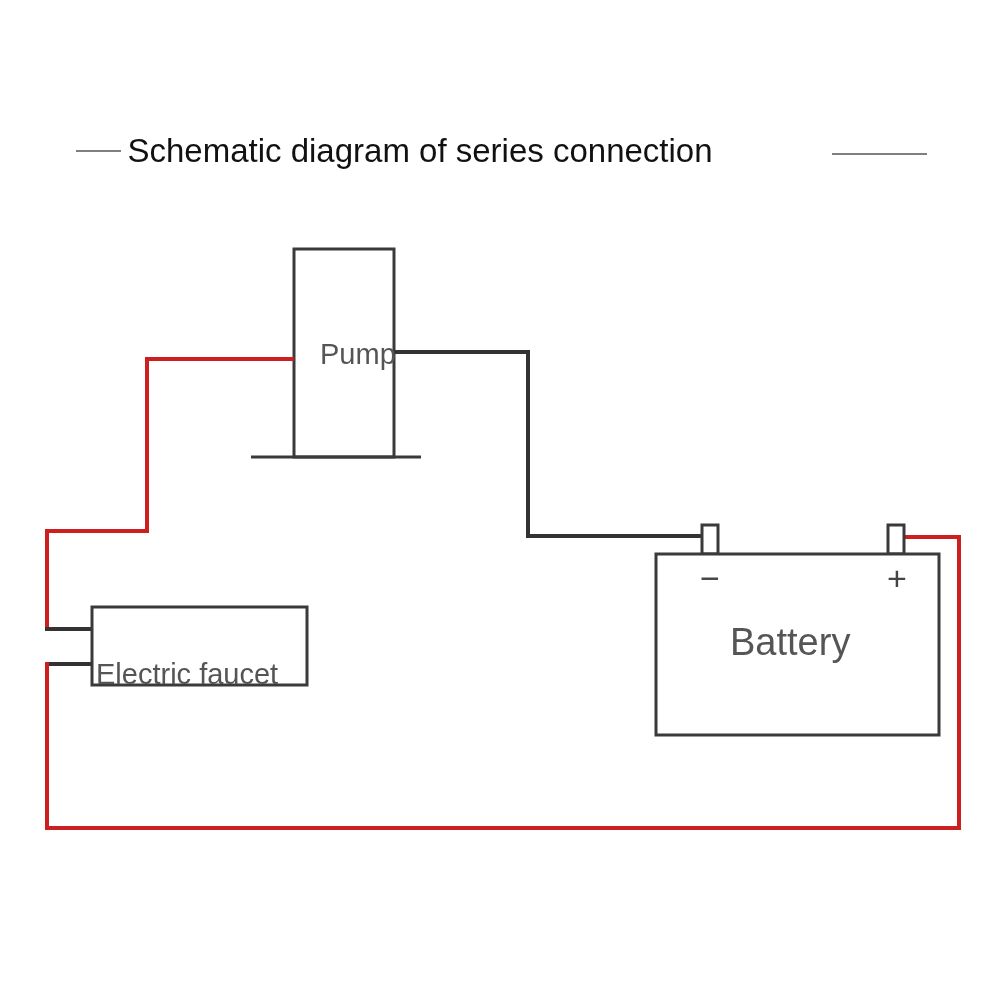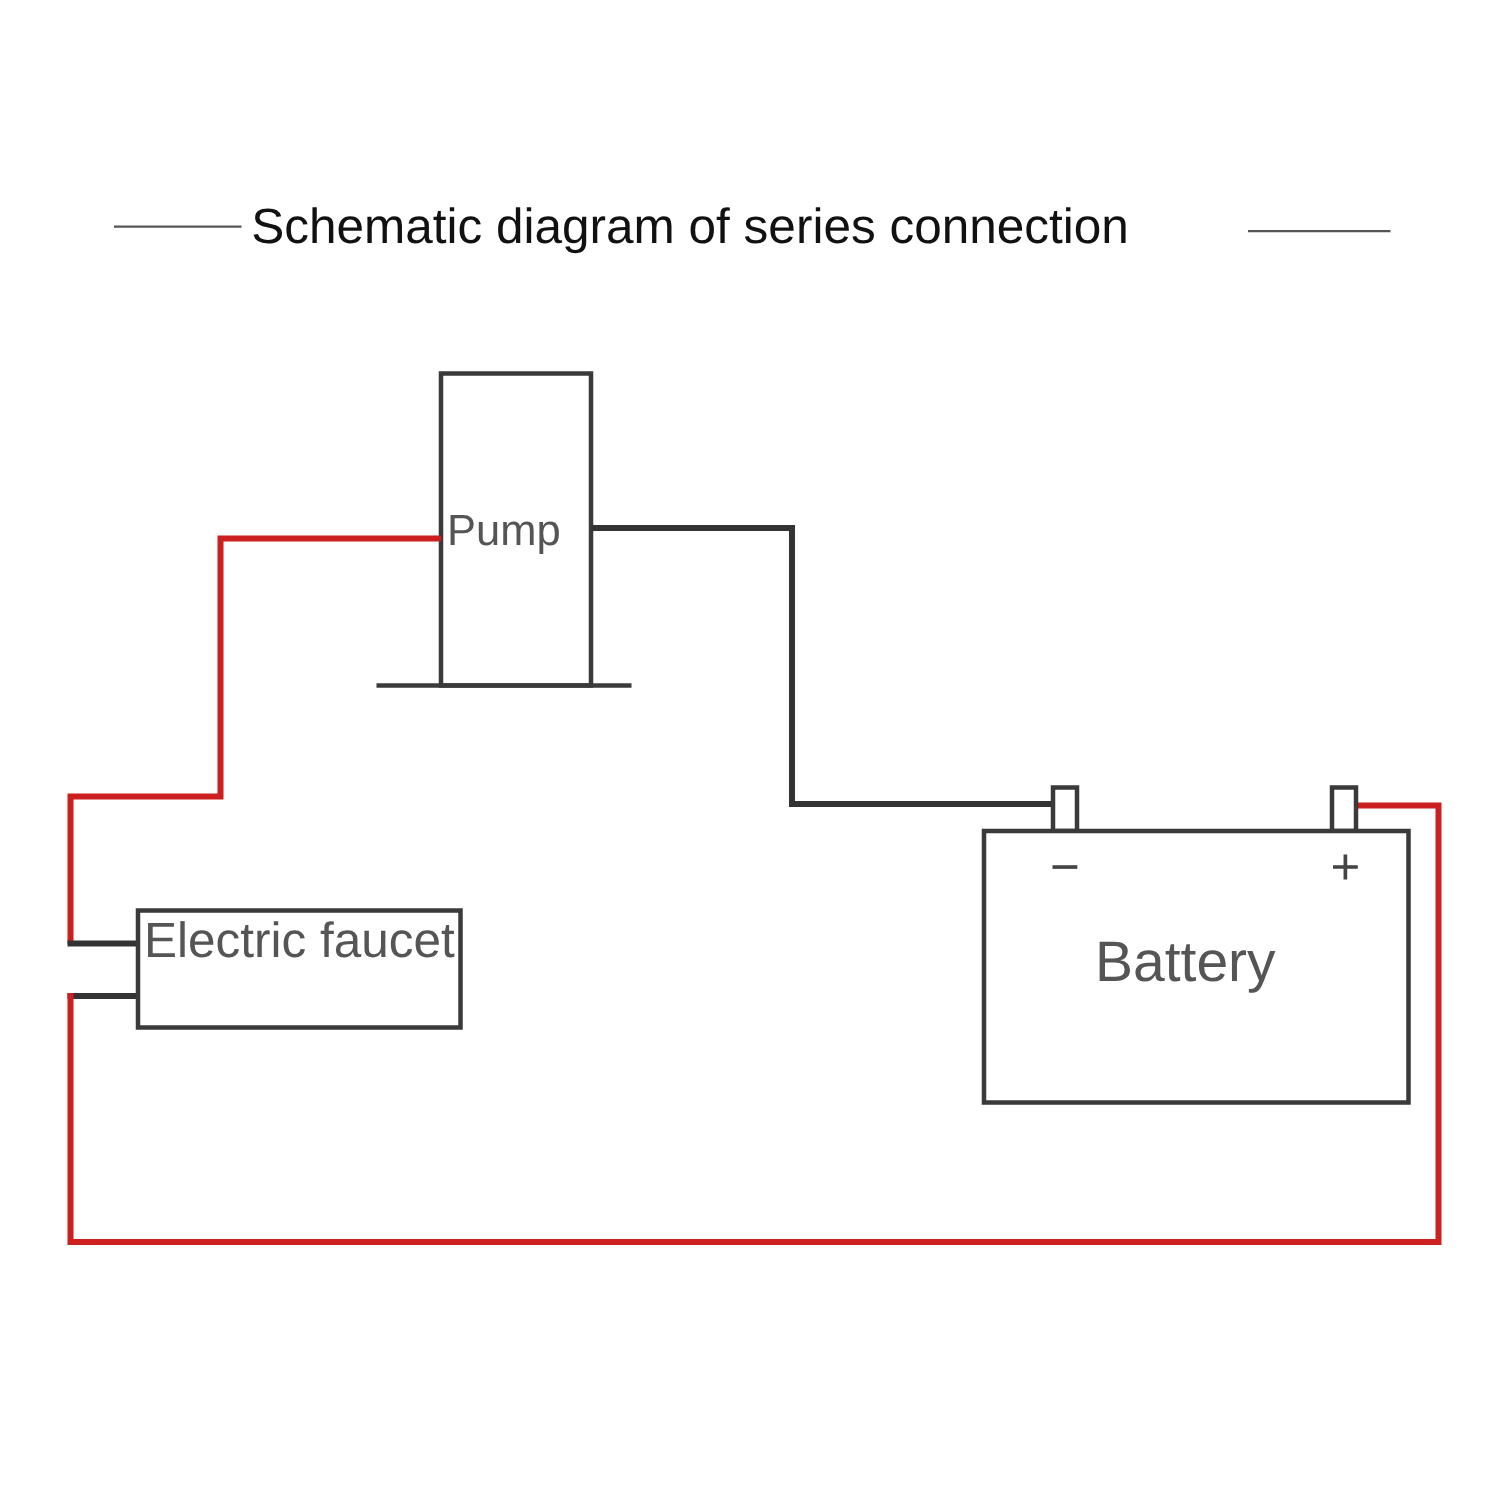--- a/index.html
+++ b/index.html
@@ -6,7 +6,7 @@
   body { width: 1000px; height: 1000px; position: relative; overflow: hidden; }
   .title {
     position: absolute; left: 0; top: 132px; width: 840px; text-align: center;
-    font-family: "Liberation Sans", sans-serif; font-size: 33px; color: #111111; padding-left: 40px;
+    font-family: "Liberation Sans", sans-serif; font-size: 33px; color: #111111;
   }
   .title-text { background: #fff; padding: 0 6px; }
   .lbl {

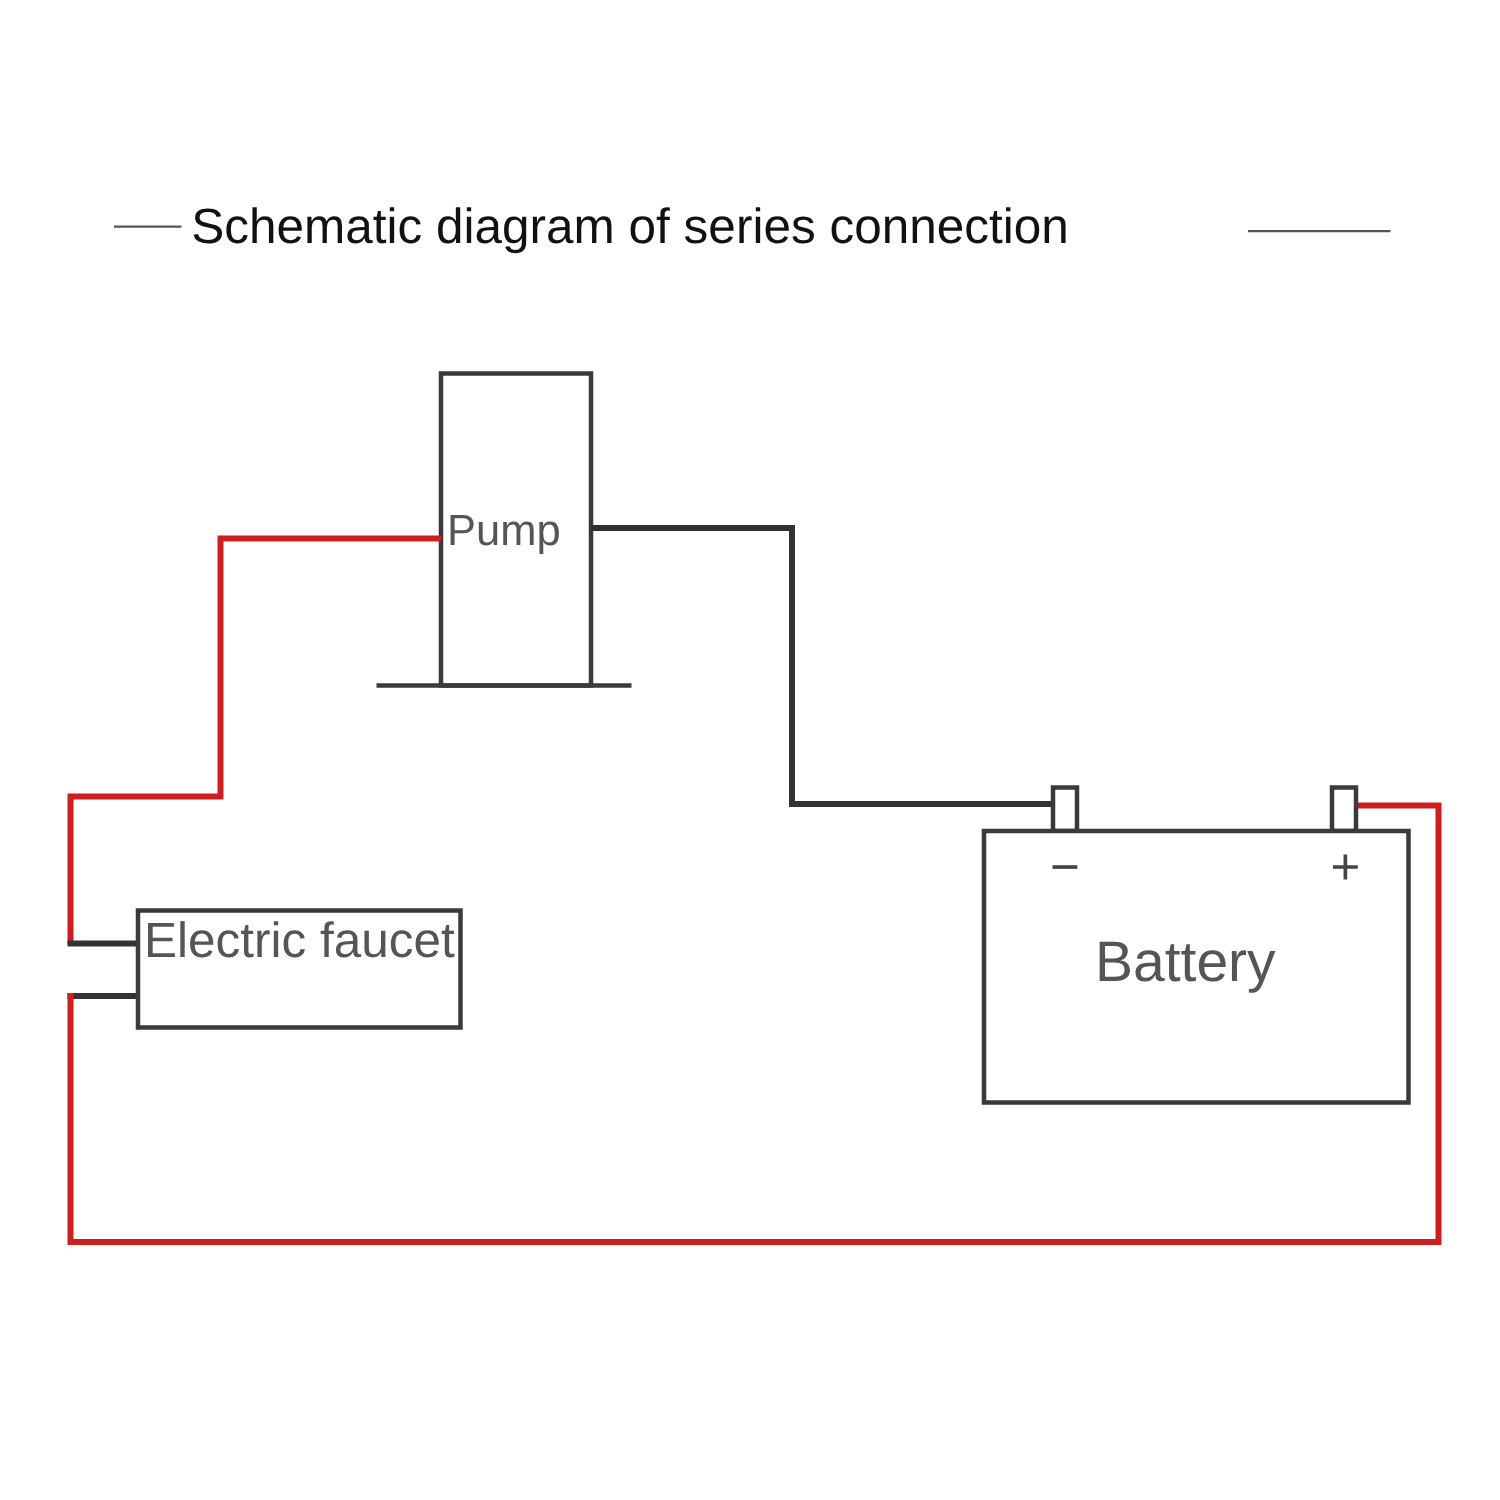--- a/index.html
+++ b/index.html
@@ -45,7 +45,7 @@
   <span class="title-text">Schematic diagram of series connection</span>
 </div>
 
-<div class="lbl" style="left:298px; top:338px; font-size:29px;text-align:right;">Pump</div>
+<div class="lbl" style="left:320px; top:338px; font-size:29px;text-align:right;">Pump</div>
 <div class="lbl" style="left:96px; top:608px; font-size:33px;">Electric faucet</div>
 <div class="lbl" style="left:730px; top:621px; font-size:38px;">Battery</div>
 <div class="lbl" style="left:700px; top:559px; font-size:34px; color:#444;">−</div>

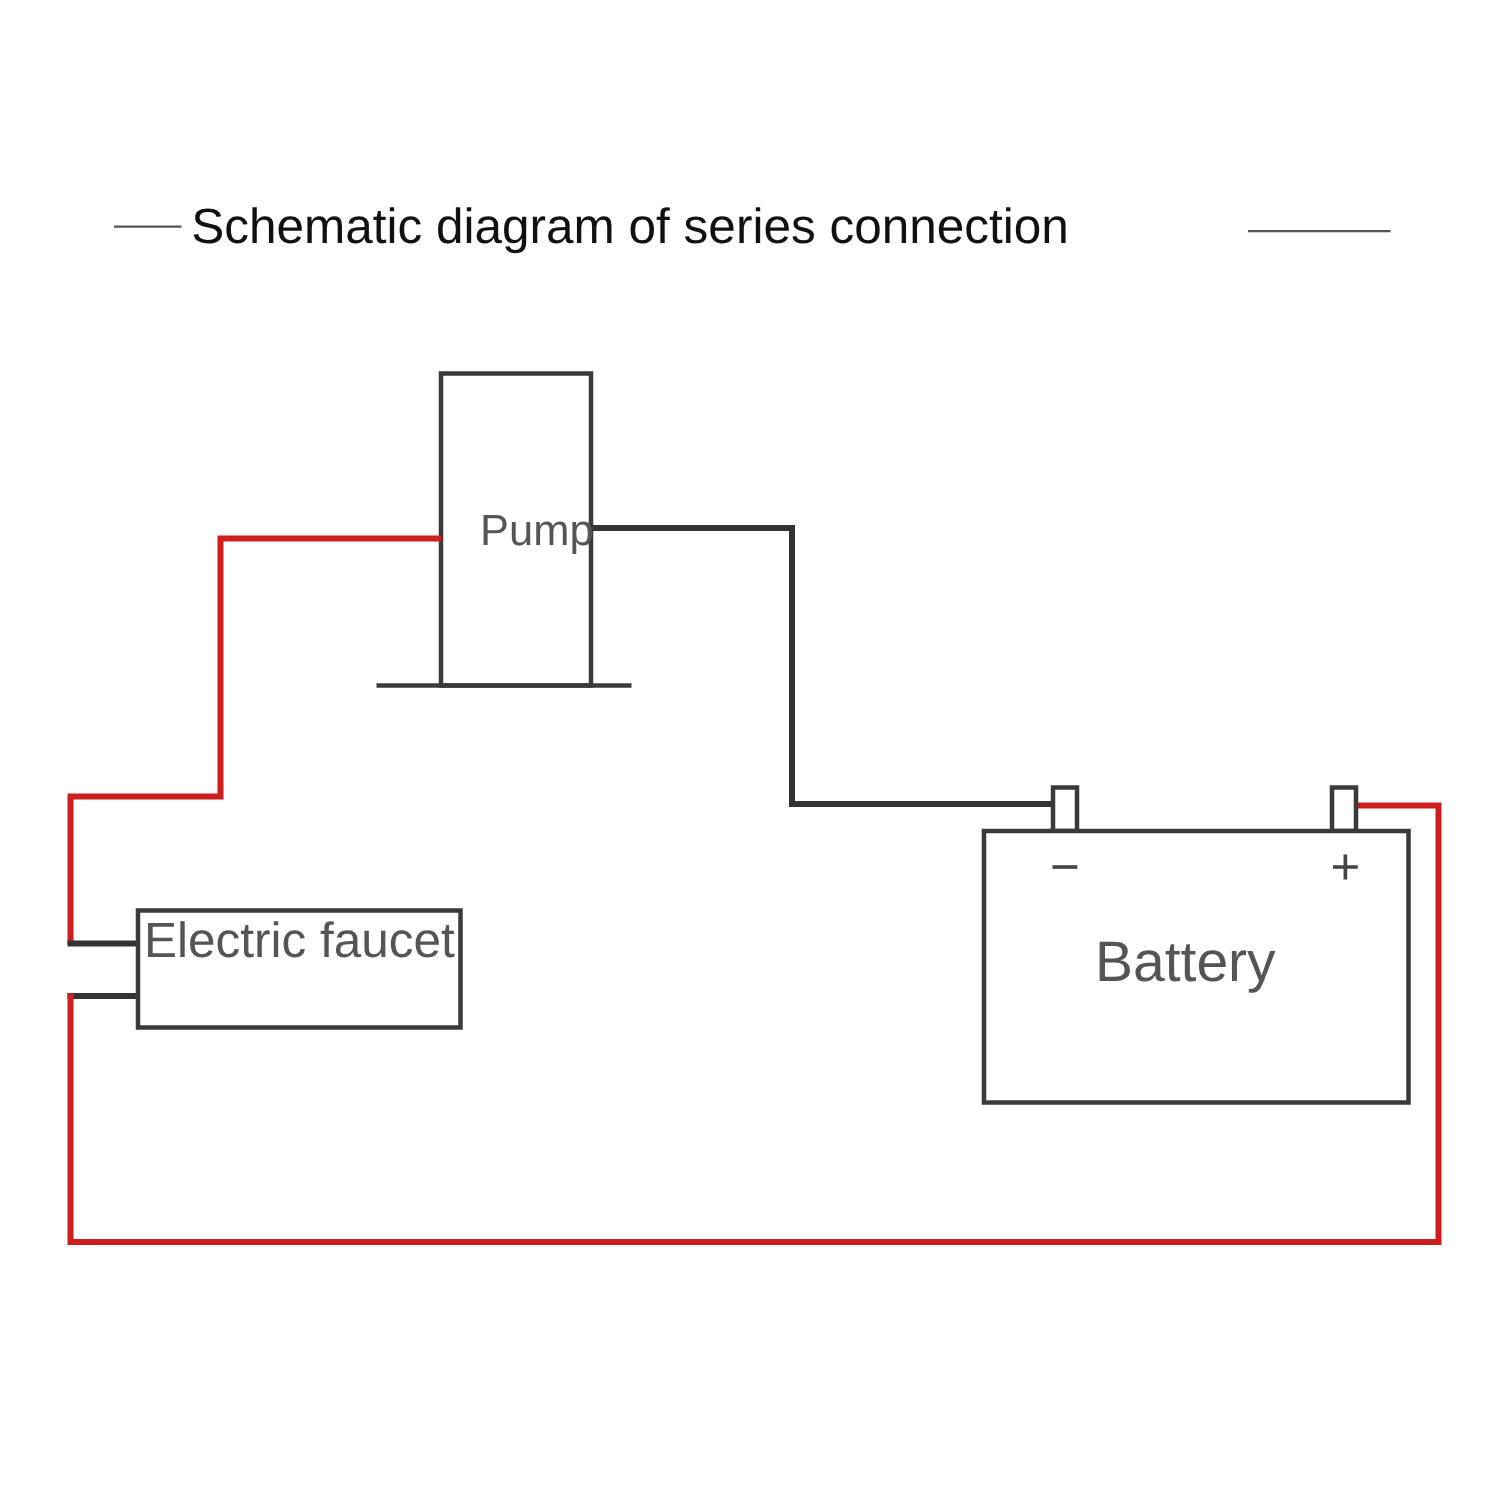--- a/index.html
+++ b/index.html
@@ -46,7 +46,7 @@
 </div>
 
 <div class="lbl" style="left:320px; top:338px; font-size:29px;text-align:right;">Pump</div>
-<div class="lbl" style="left:96px; top:608px; font-size:33px;">Electric faucet</div>
+<div class="lbl" style="left:96px; top:658px; font-size:29px;">Electric faucet</div>
 <div class="lbl" style="left:730px; top:621px; font-size:38px;">Battery</div>
 <div class="lbl" style="left:700px; top:559px; font-size:34px; color:#444;">−</div>
 <div class="lbl" style="left:887px; top:559px; font-size:34px; color:#444;">+</div>

